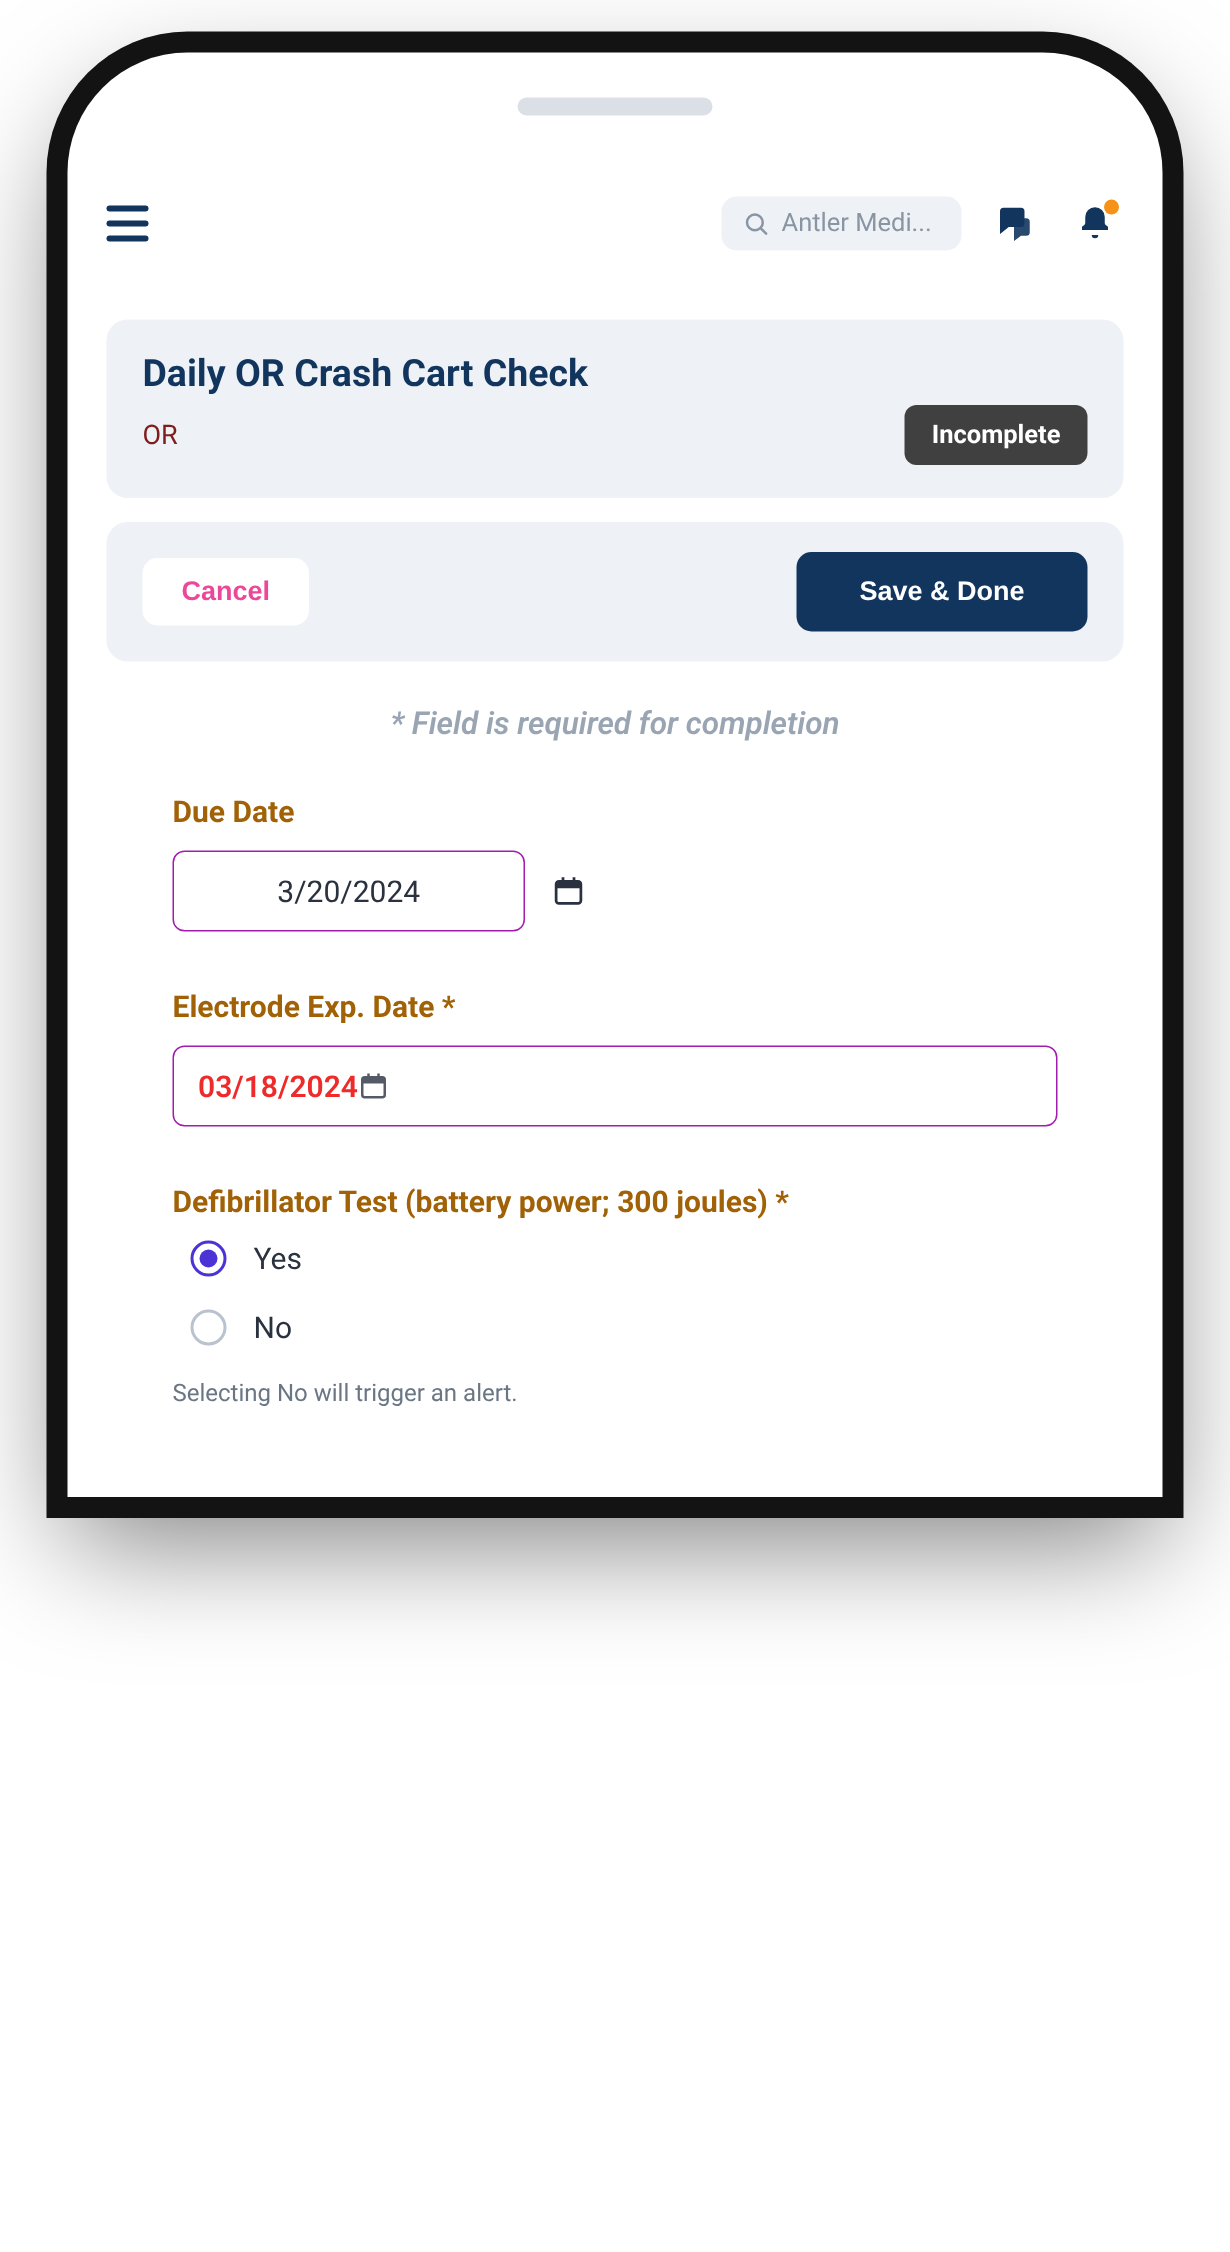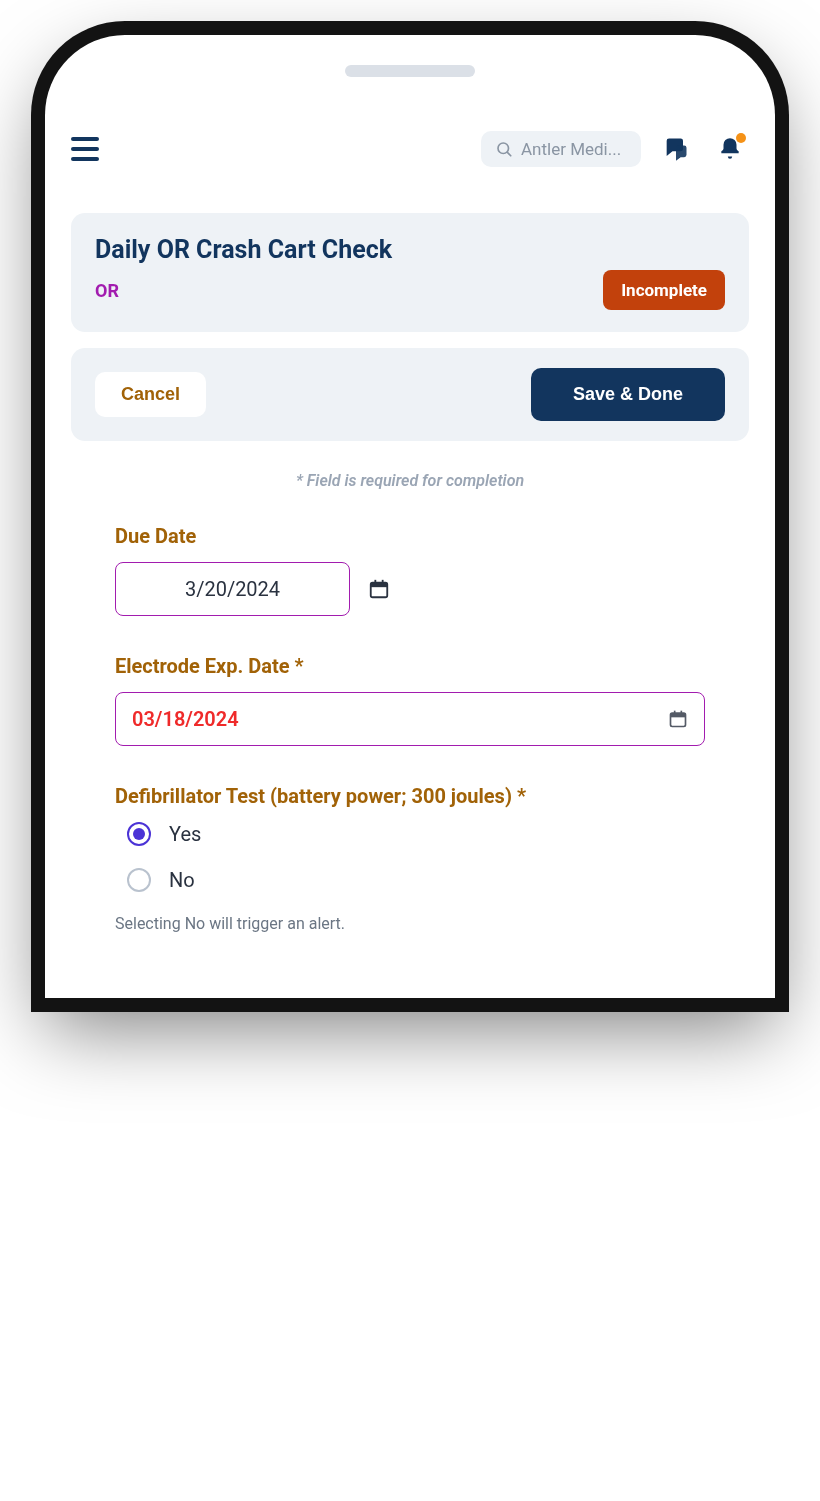--- a/index.html
+++ b/index.html
@@ -125,8 +125,8 @@
   }
   .subtitle {
     font-size: 18px;
-    color: #a21caf;
-    font-weight: 700;
+    color: #7f1d1d;
+    font-weight: 400;
   }
   .status-badge {
     background: #c2410c;

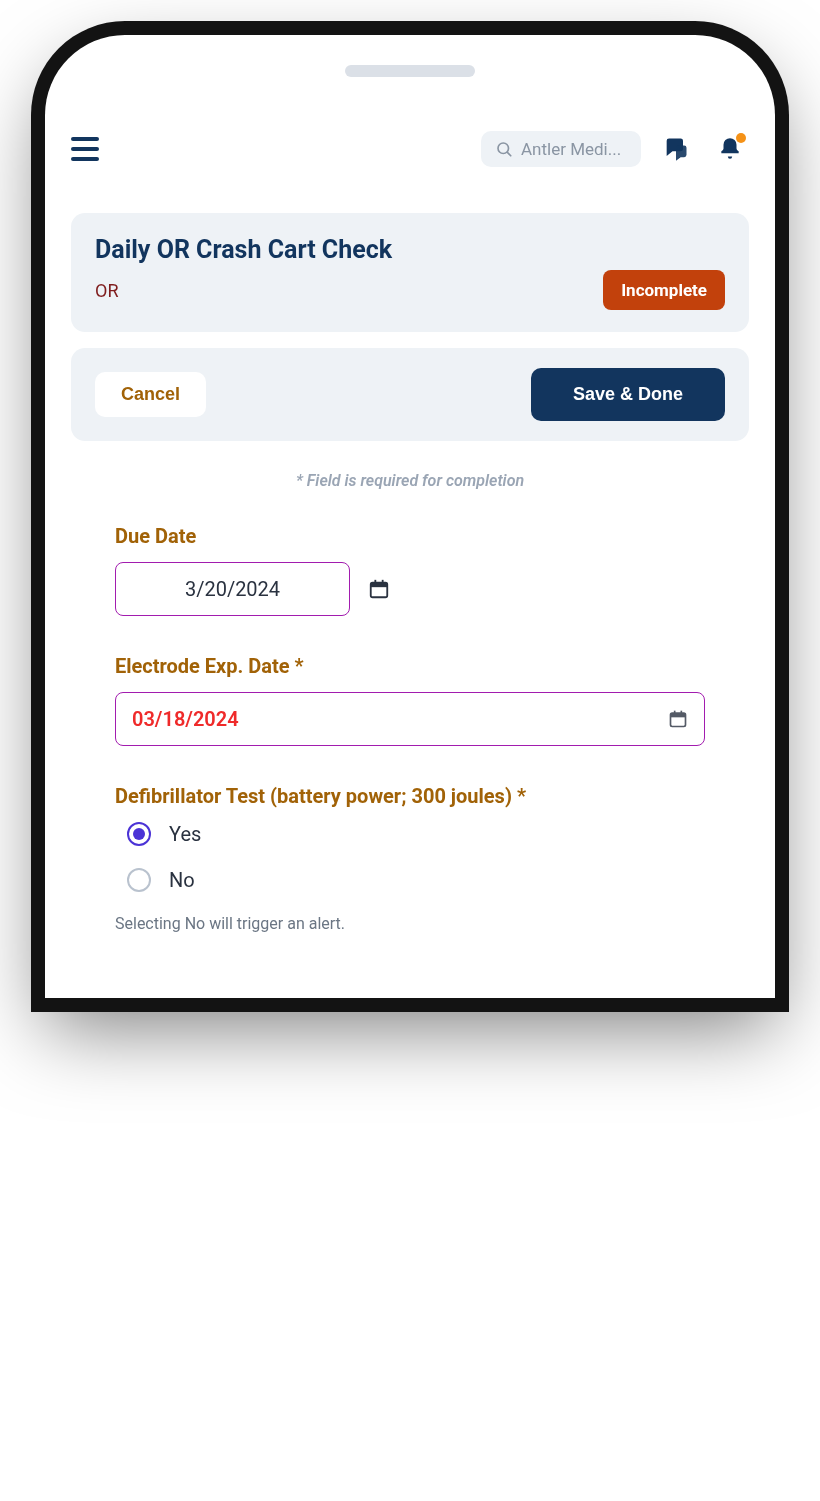--- a/index.html
+++ b/index.html
@@ -129,7 +129,7 @@
     font-weight: 400;
   }
   .status-badge {
-    background: #c2410c;
+    background: #404040;
     color: #ffffff;
     font-weight: 700;
     font-size: 17px;

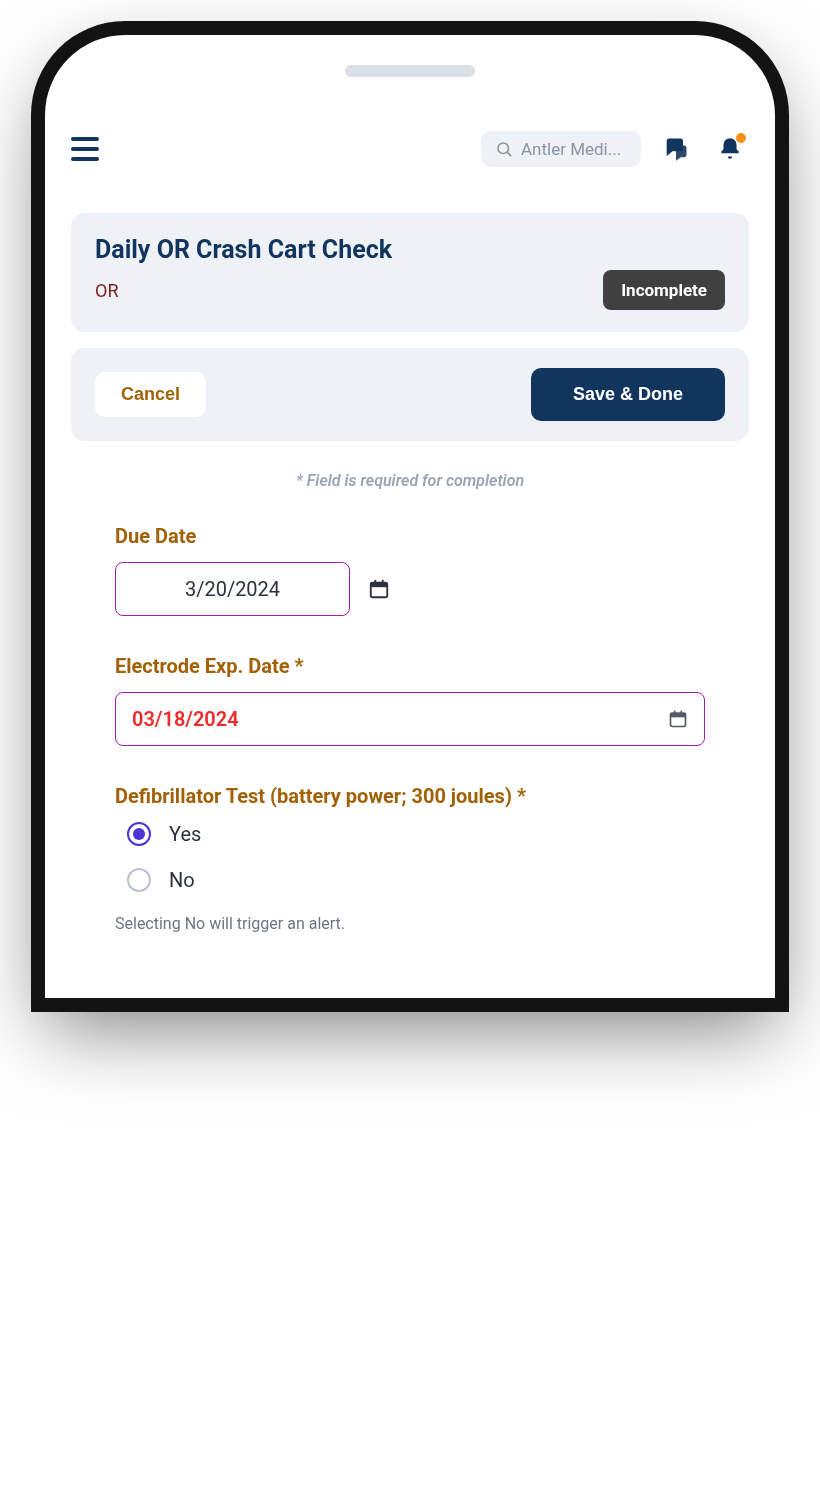--- a/index.html
+++ b/index.html
@@ -149,7 +149,7 @@
   }
   .btn-cancel {
     background: #ffffff;
-    color: #a16207;
+    color: #ec4899;
     font-weight: 600;
     font-size: 18px;
     padding: 12px 26px;

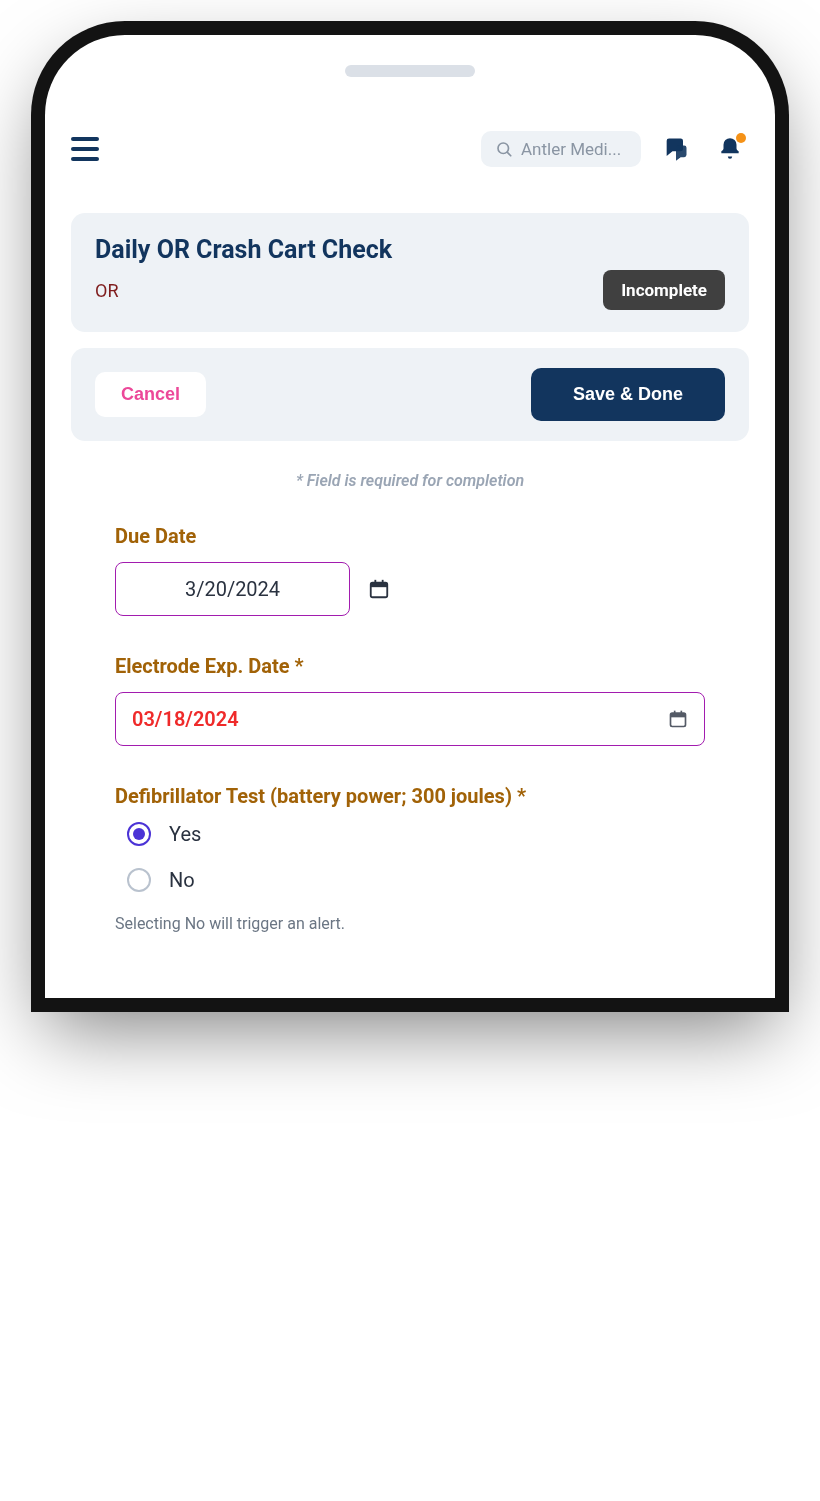--- a/index.html
+++ b/index.html
@@ -173,7 +173,7 @@
     color: #9aa5b4;
     font-style: italic;
     font-weight: 600;
-    font-size: 16px;
+    font-size: 21px;
     margin-bottom: 34px;
   }
 

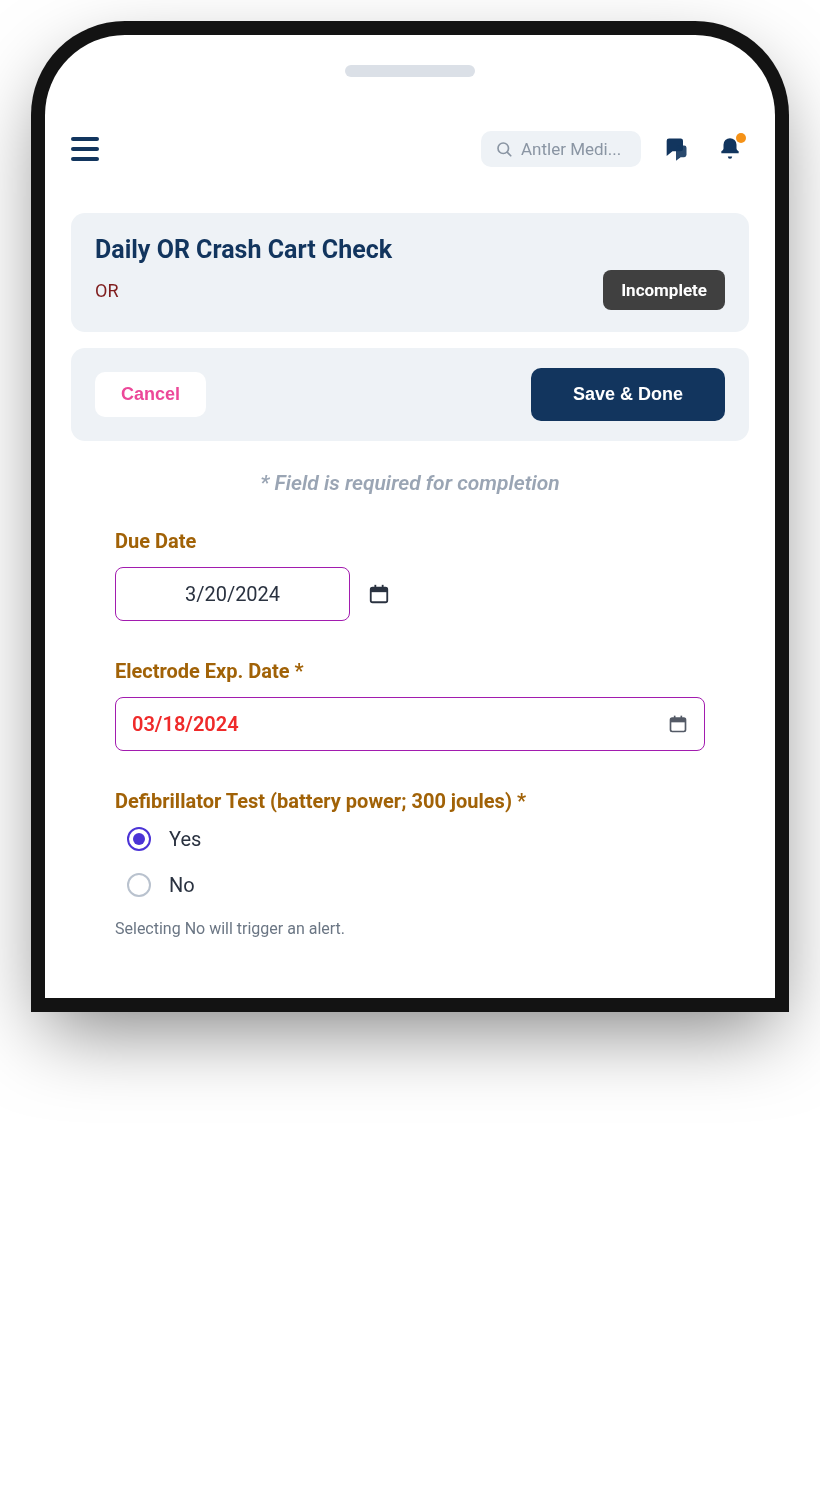--- a/index.html
+++ b/index.html
@@ -213,7 +213,6 @@
     width: 100%;
     display: flex;
     align-items: center;
-    justify-content: space-between;
     color: #ef2a2a;
     font-weight: 600;
   }

